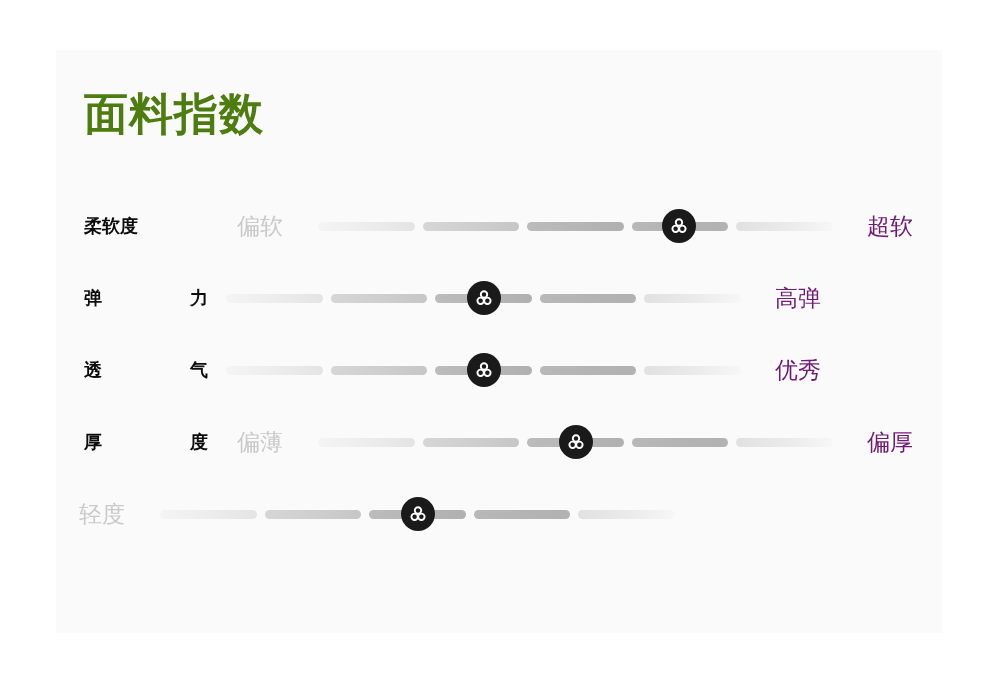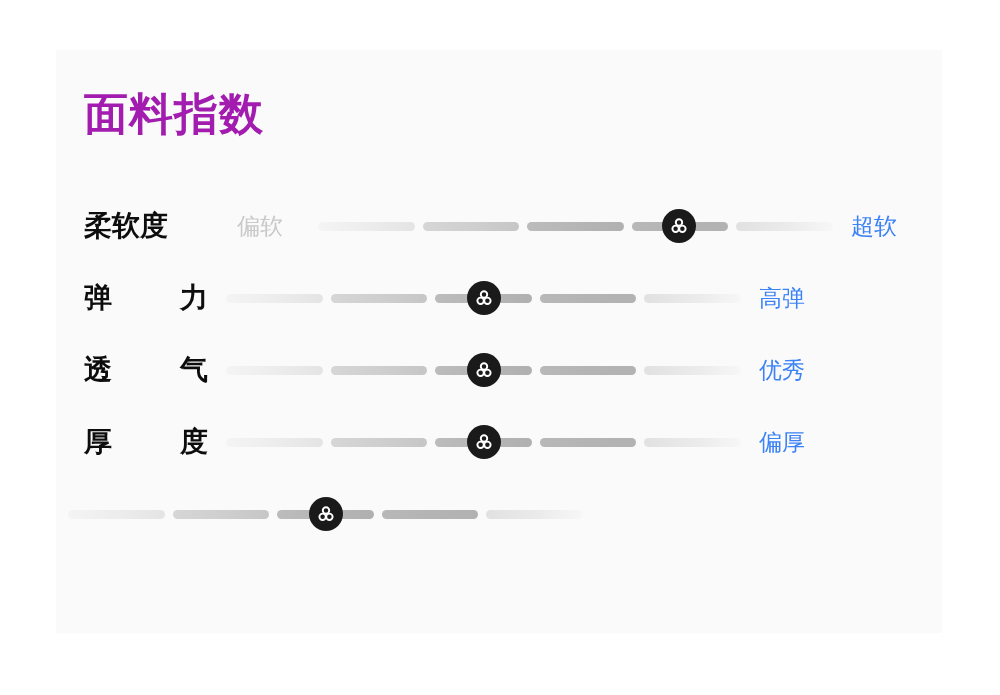--- a/index.html
+++ b/index.html
@@ -30,7 +30,7 @@
     top: 42px;
     font-size: 44px;
     font-weight: bold;
-    color: #a21caf;
+    color: #4d7c0f;
     letter-spacing: 1px;
     line-height: 1;
     white-space: nowrap;

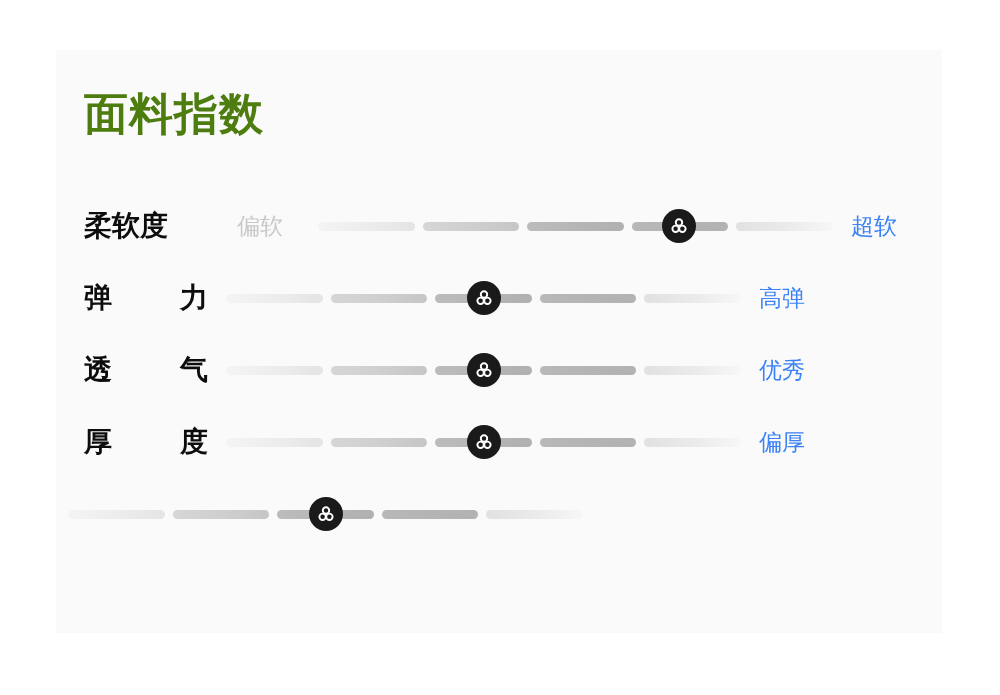--- a/index.html
+++ b/index.html
@@ -53,7 +53,7 @@
   .metric-name {
     width: 130px;
     margin-left: 28px;
-    font-size: 28px;
+    font-size: 18px;
     font-weight: bold;
     color: #0d0d0d;
     white-space: nowrap;

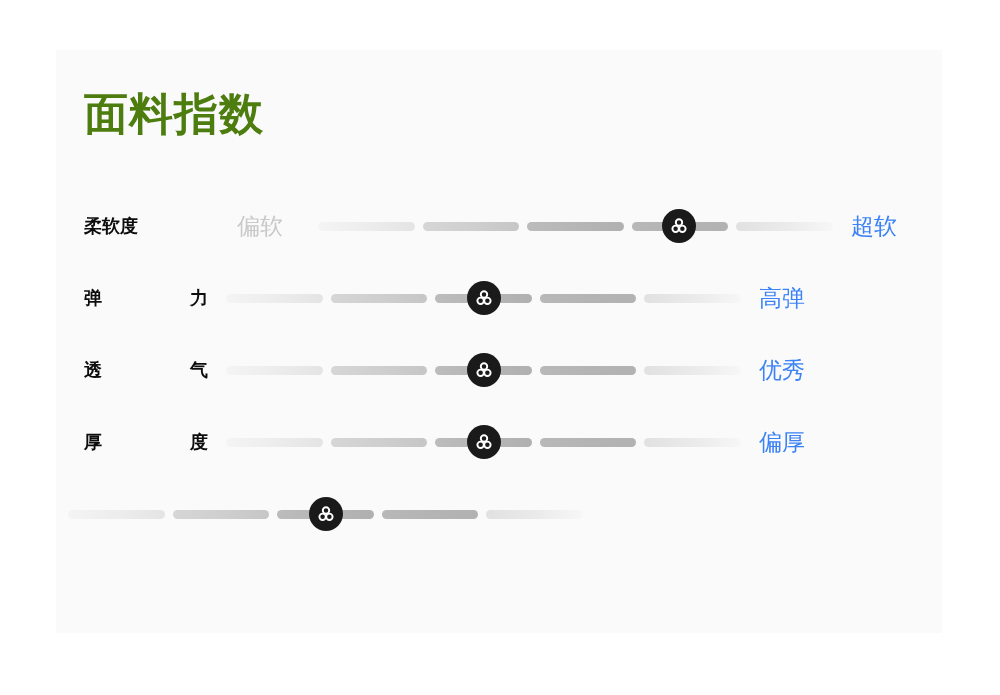--- a/index.html
+++ b/index.html
@@ -119,9 +119,9 @@
   .metric-high {
     flex: 0 0 auto;
     width: 90px;
-    margin-left: 18px;
+    margin-left: 34px;
     font-size: 23px;
-    color: #3b82f6;
+    color: #701a75;
     white-space: nowrap;
     text-align: left;
   }

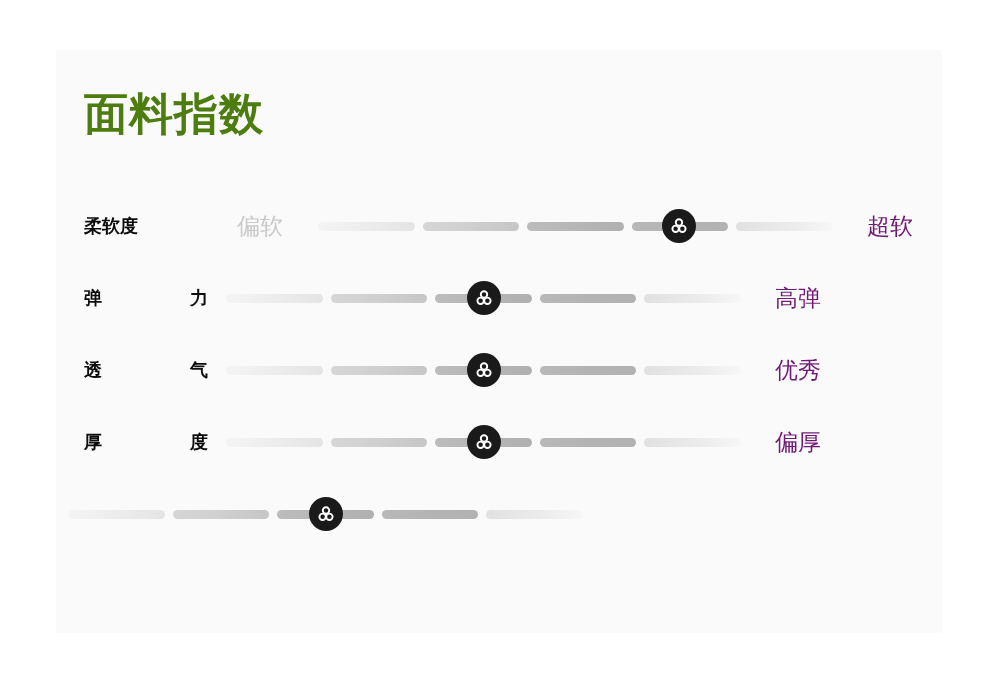--- a/index.html
+++ b/index.html
@@ -216,6 +216,7 @@
         <span>厚</span>
         <span>度</span>
       </div>
+      <div class="metric-low">偏薄</div>
       <div class="metric-track">
         <div class="seg s1"></div>
         <div class="seg s2"></div>

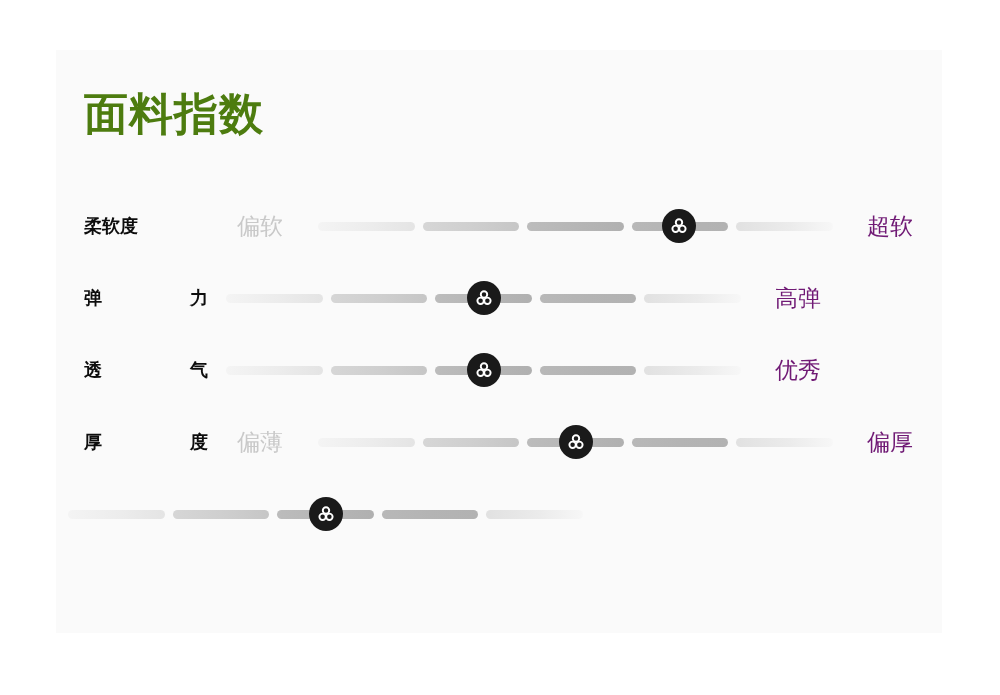--- a/index.html
+++ b/index.html
@@ -239,6 +239,7 @@
     </div>
 
     <div class="metric-row">
+      <div class="metric-low">轻度</div>
       <div class="metric-track">
         <div class="seg s1"></div>
         <div class="seg s2"></div>

